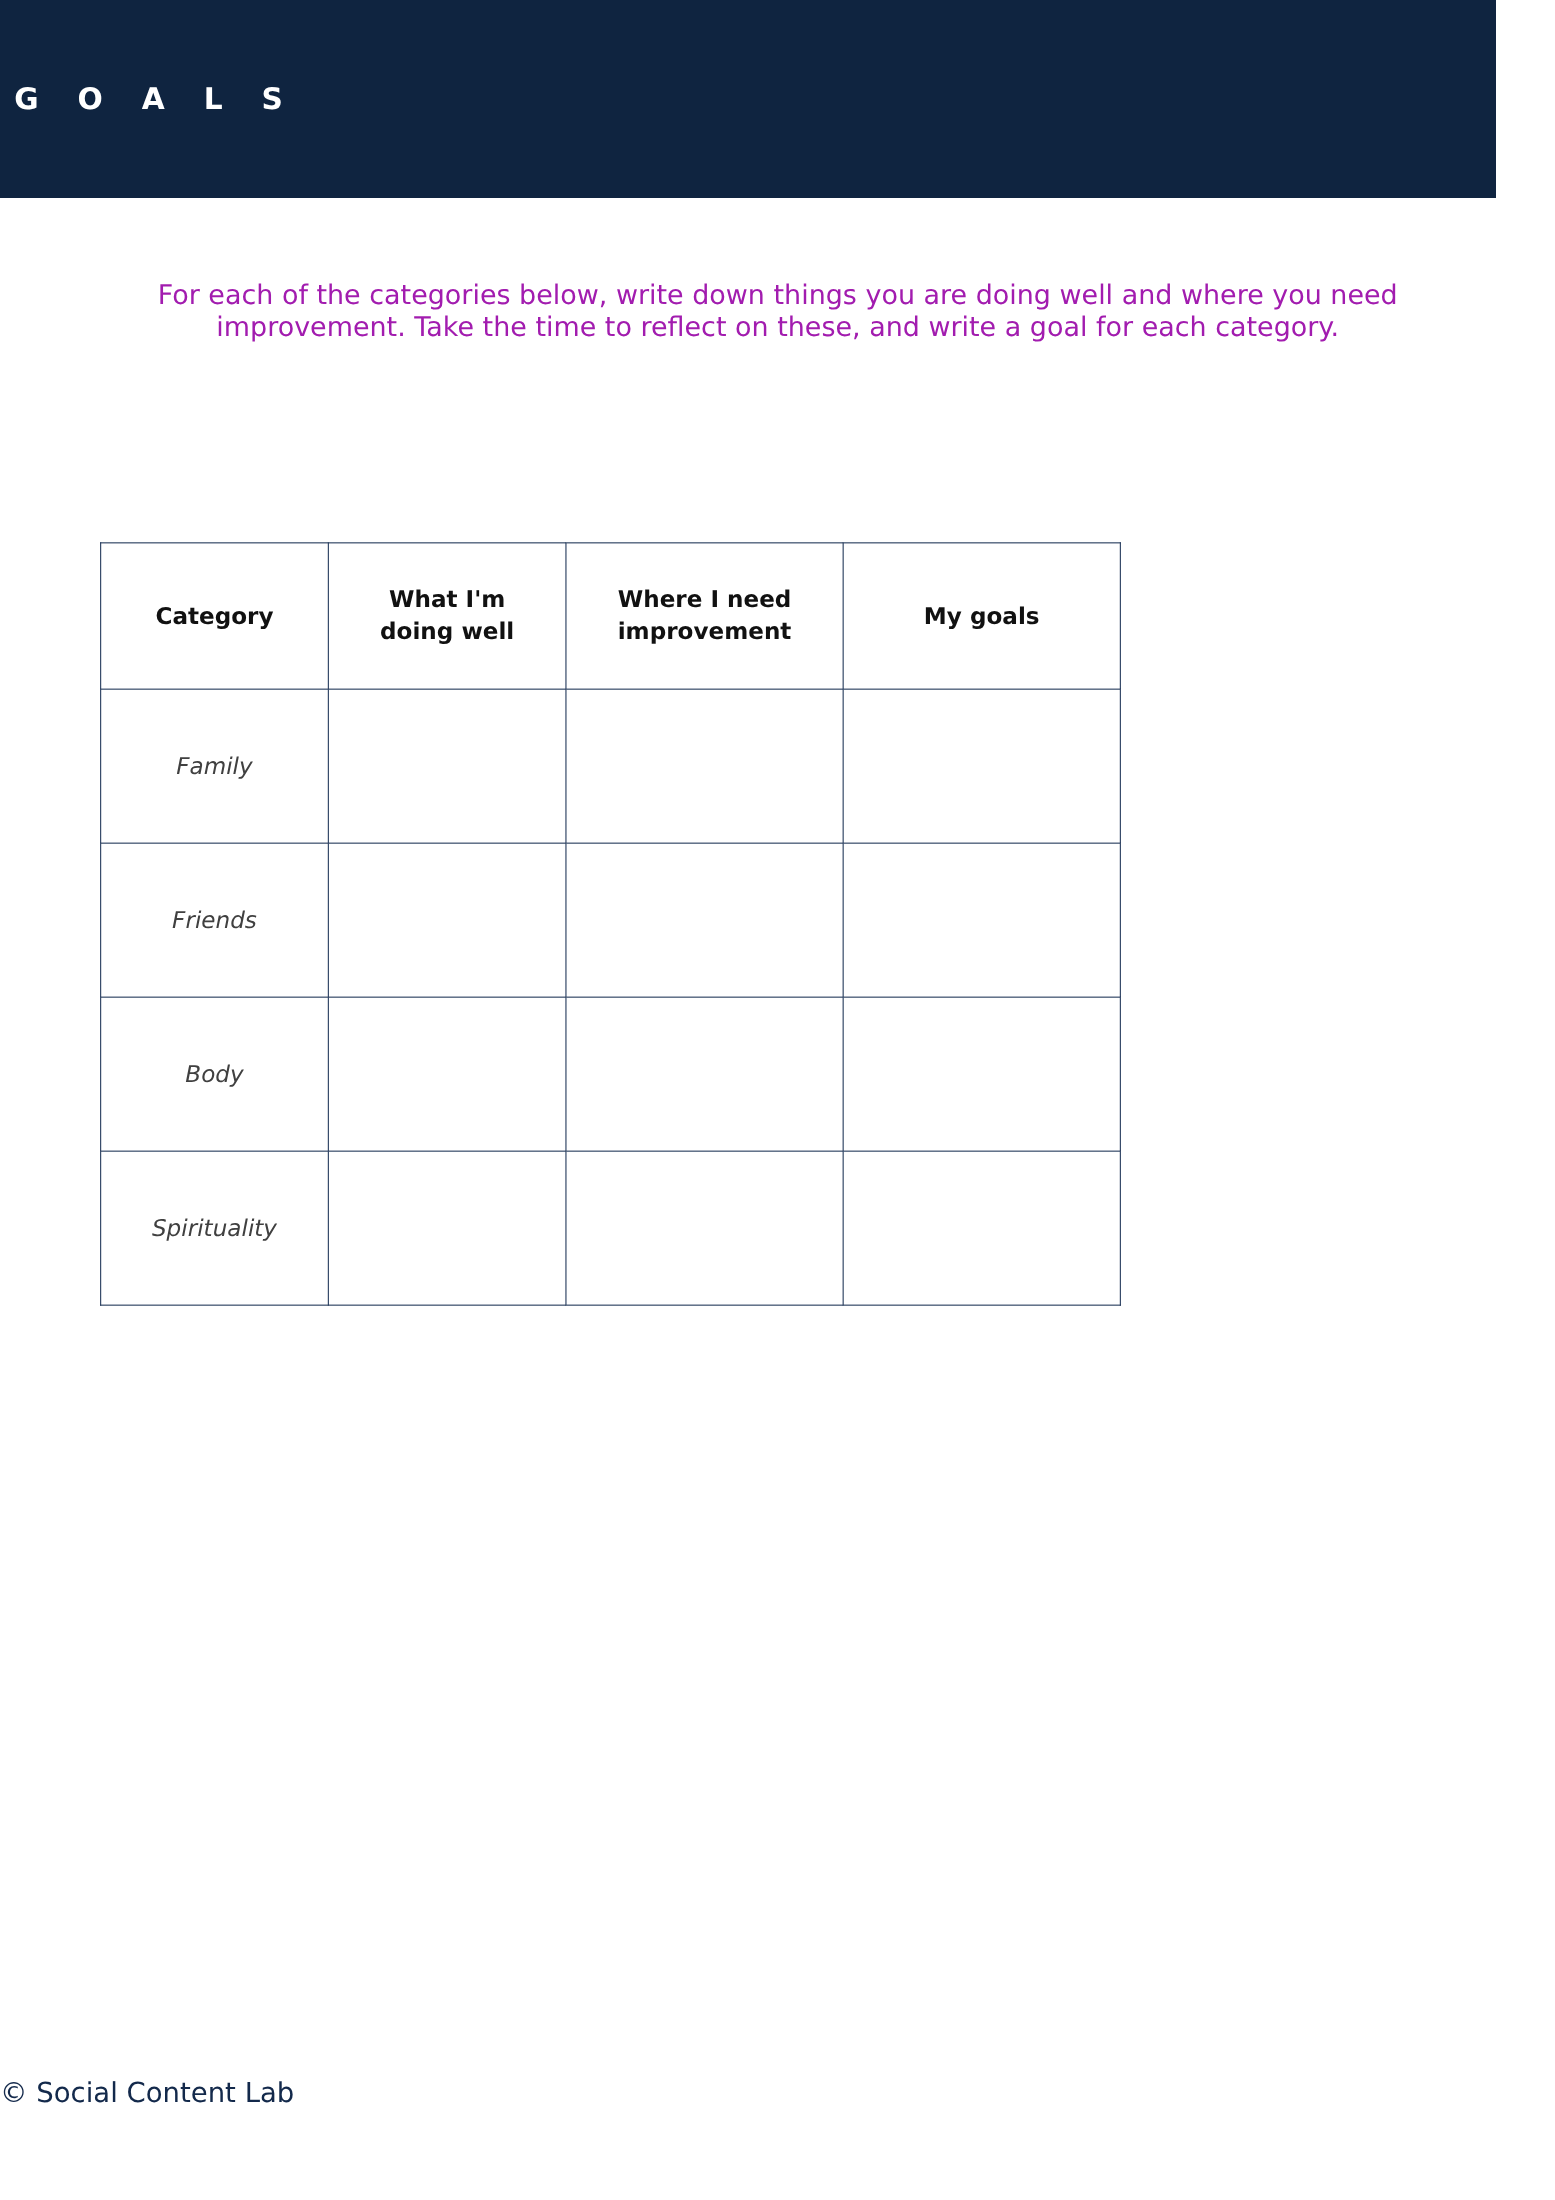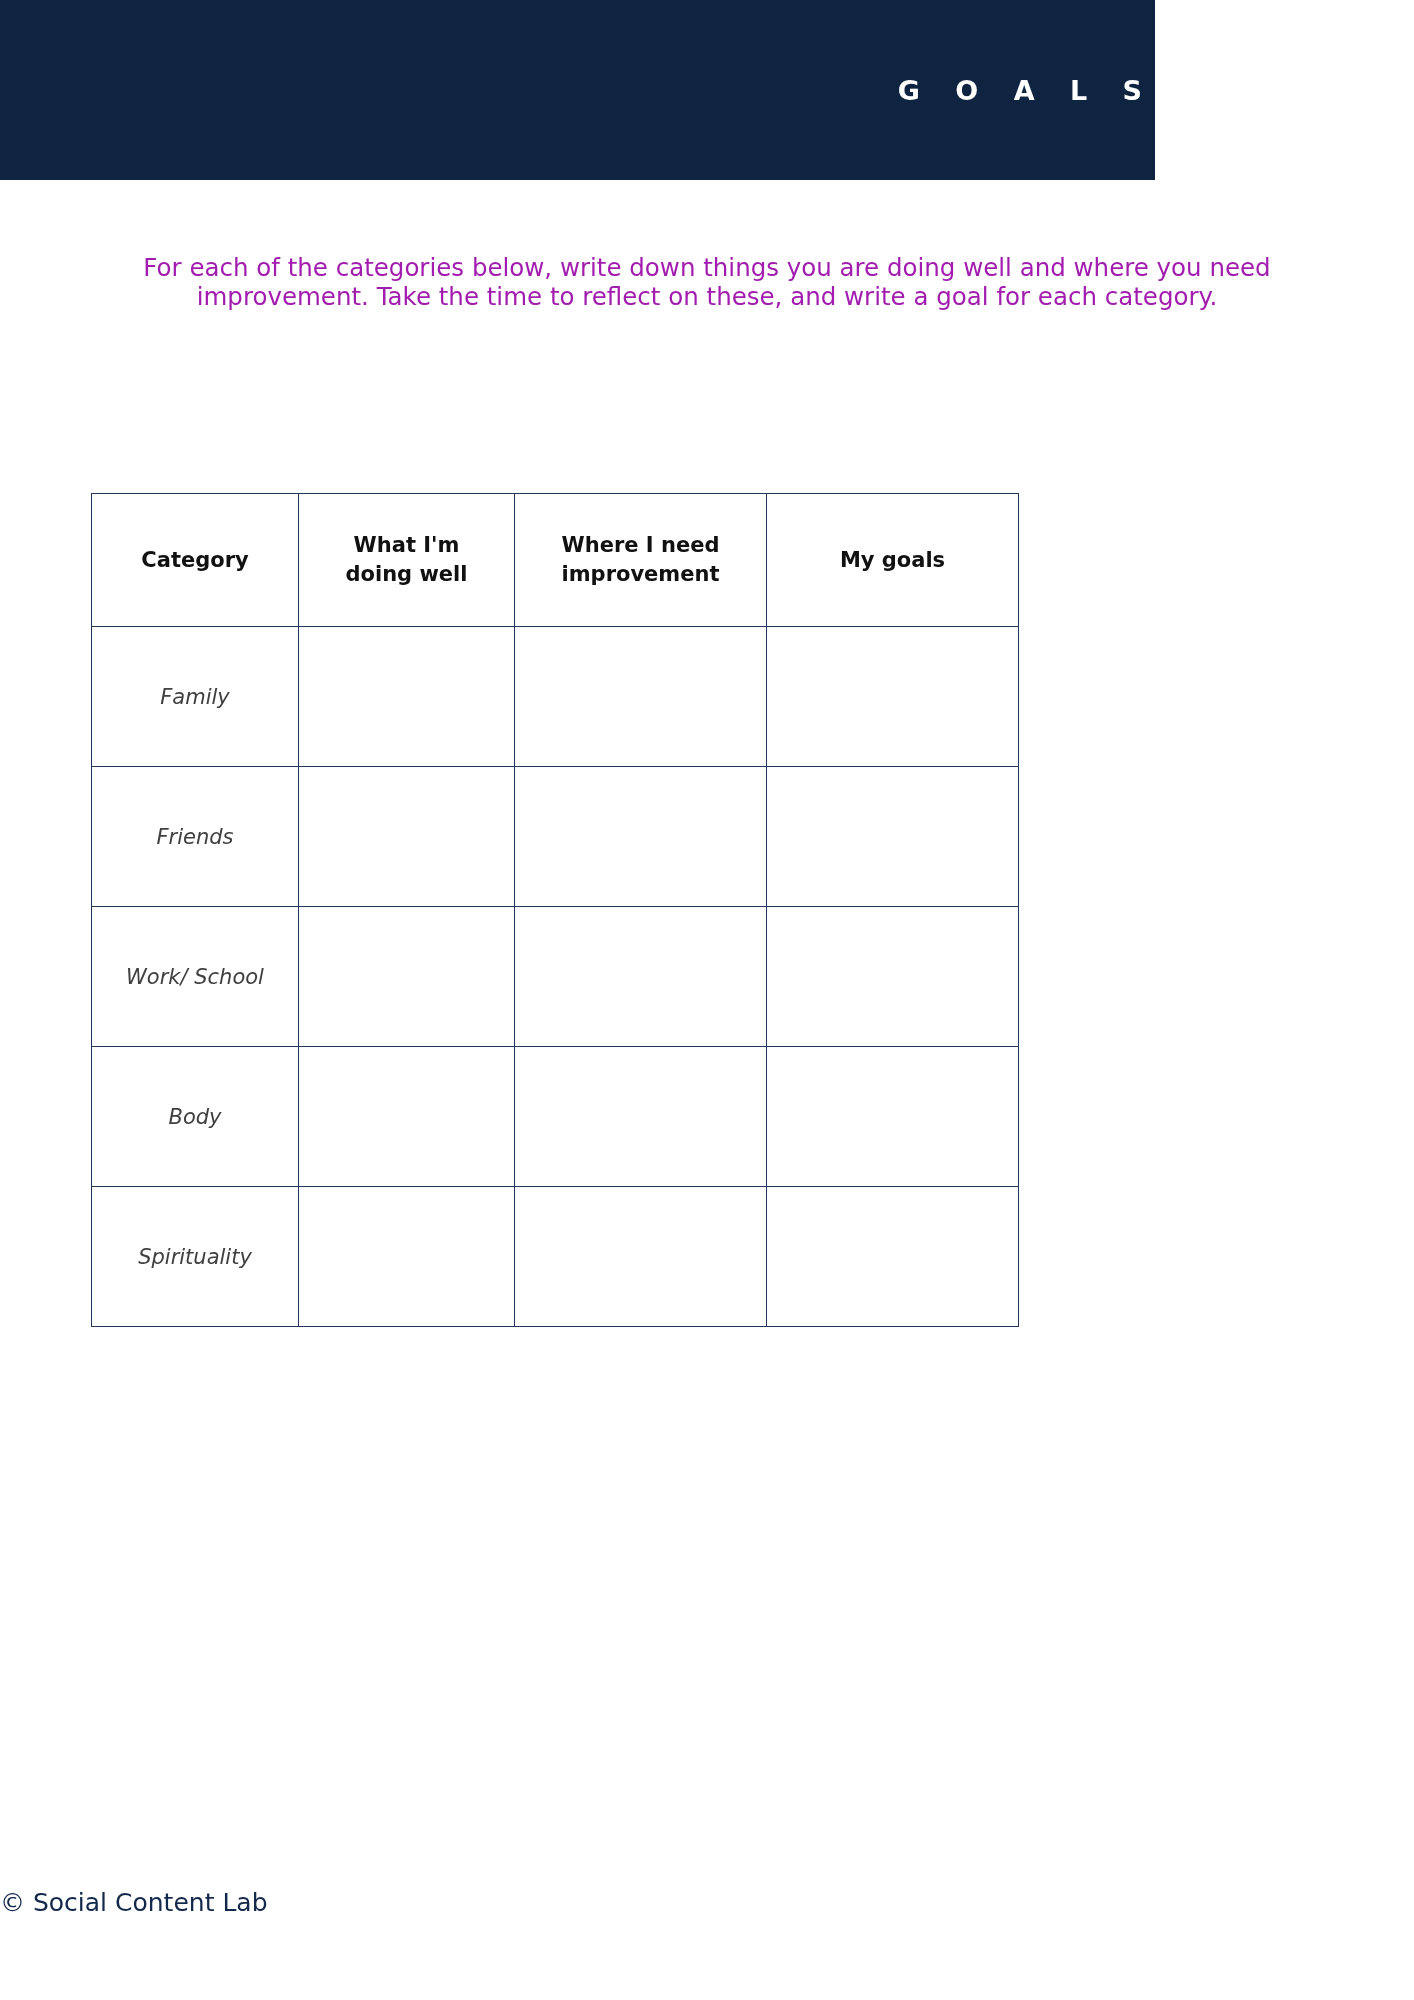--- a/index.html
+++ b/index.html
@@ -21,12 +21,12 @@
     position: absolute;
     left: 0;
     top: 0;
-    width: 1155px;
+    width: 1360px;
     height: 180px;
     background: #0f2440;
     display: flex;
     align-items: center;
-    justify-content: flex-end;
+    justify-content: flex-start;
   }
   .header-title {
     color: #ffffff;

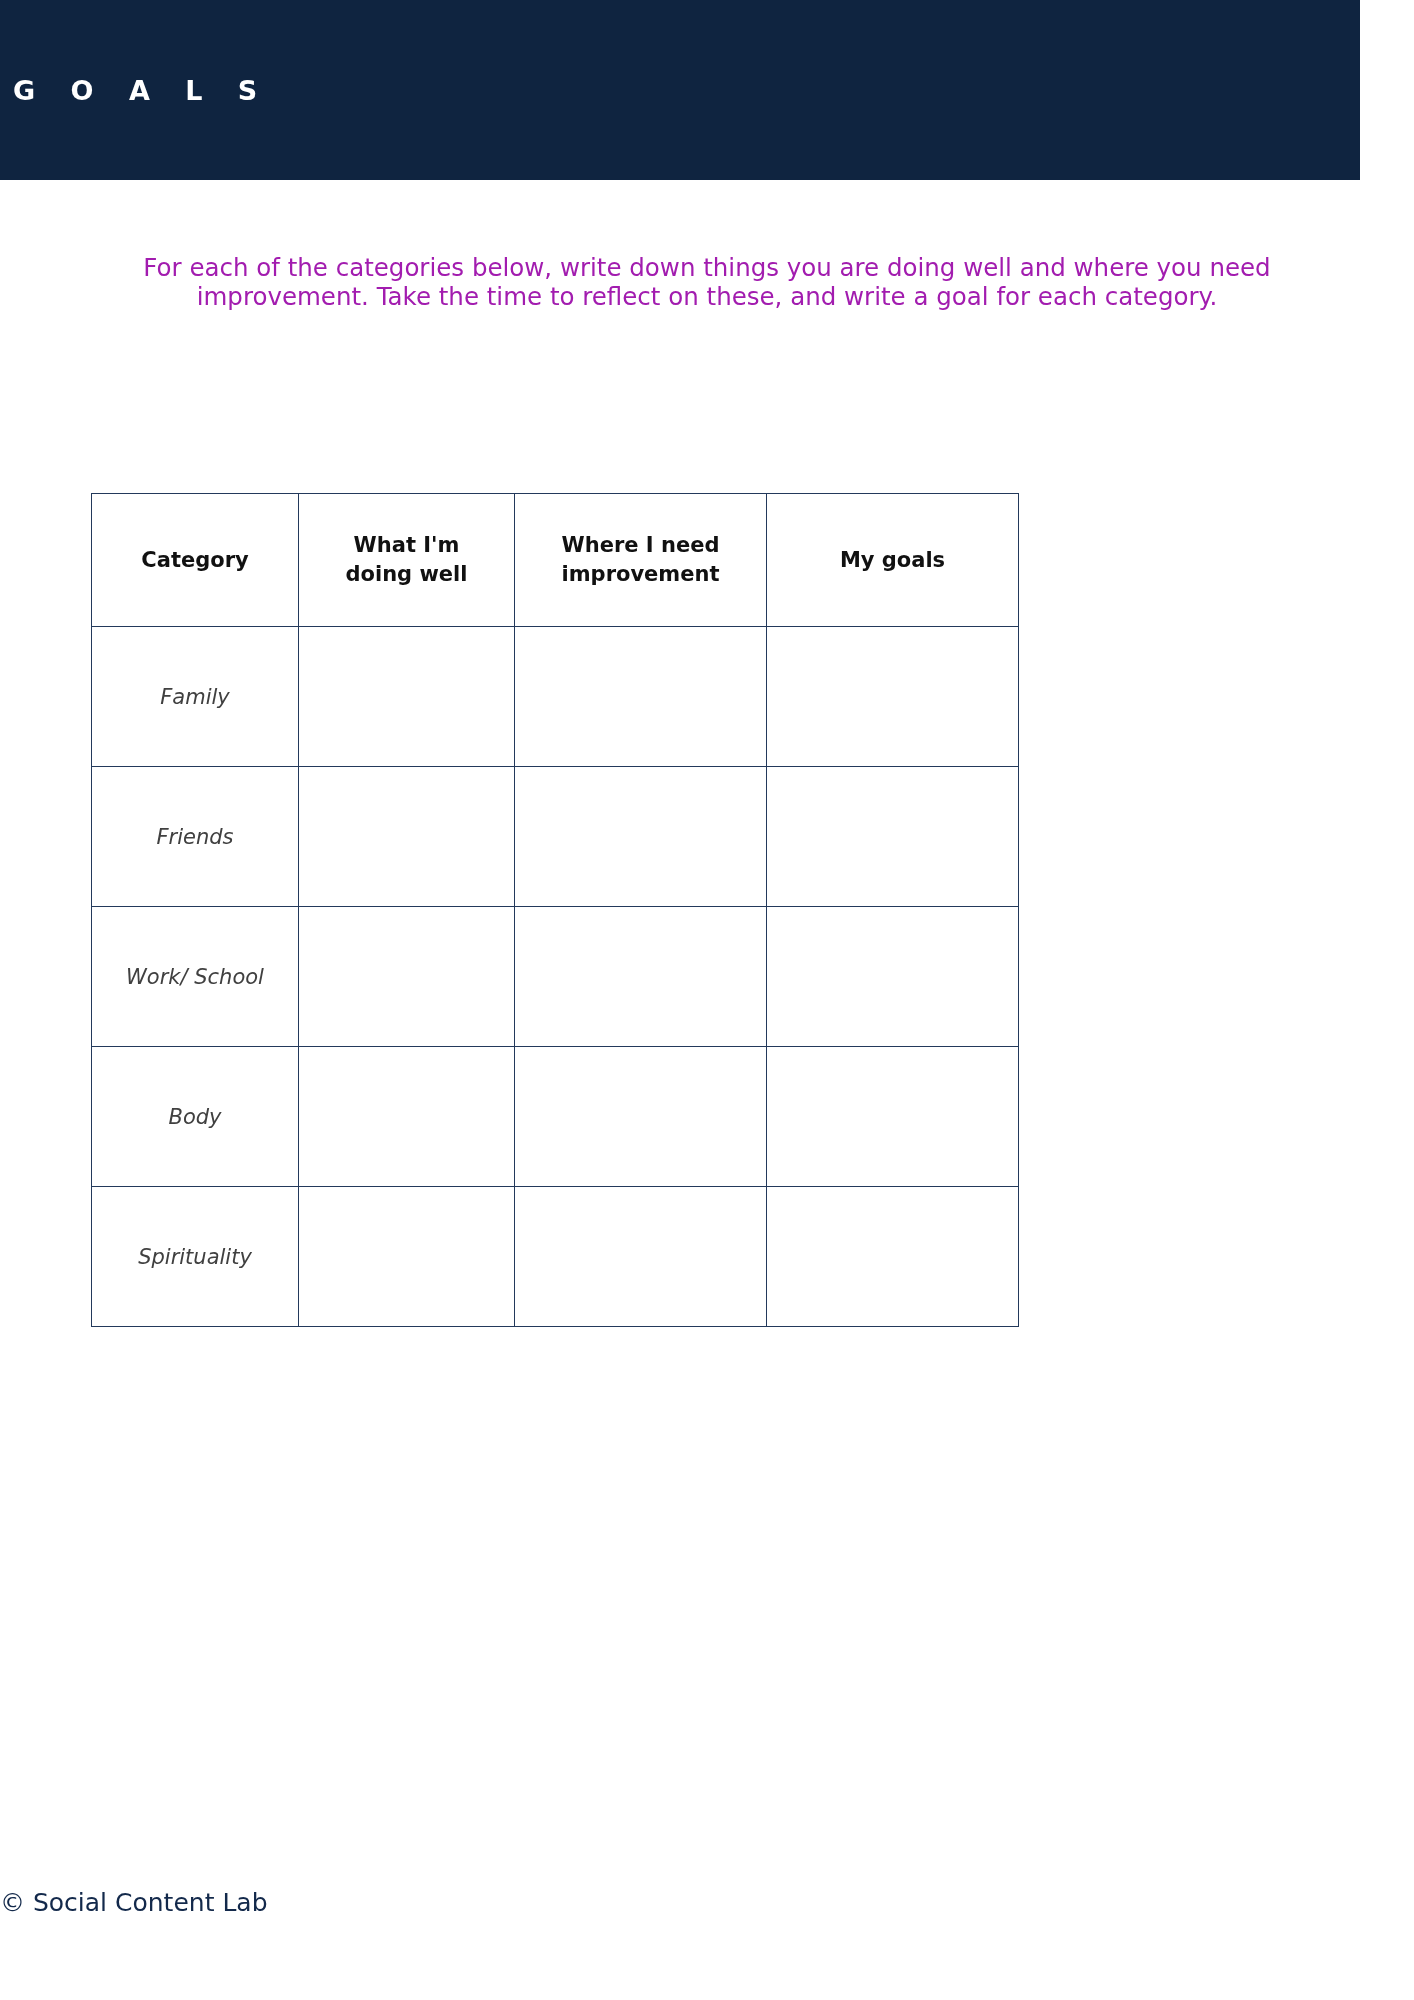--- a/index.html
+++ b/index.html
@@ -149,12 +149,6 @@
       <td class="cell-blank"></td>
     </tr>
     <tr>
-      <td>Work/ School</td>
-      <td class="cell-blank"></td>
-      <td class="cell-blank"></td>
-      <td class="cell-blank"></td>
-    </tr>
-    <tr>
       <td>Body</td>
       <td class="cell-blank"></td>
       <td class="cell-blank"></td>

